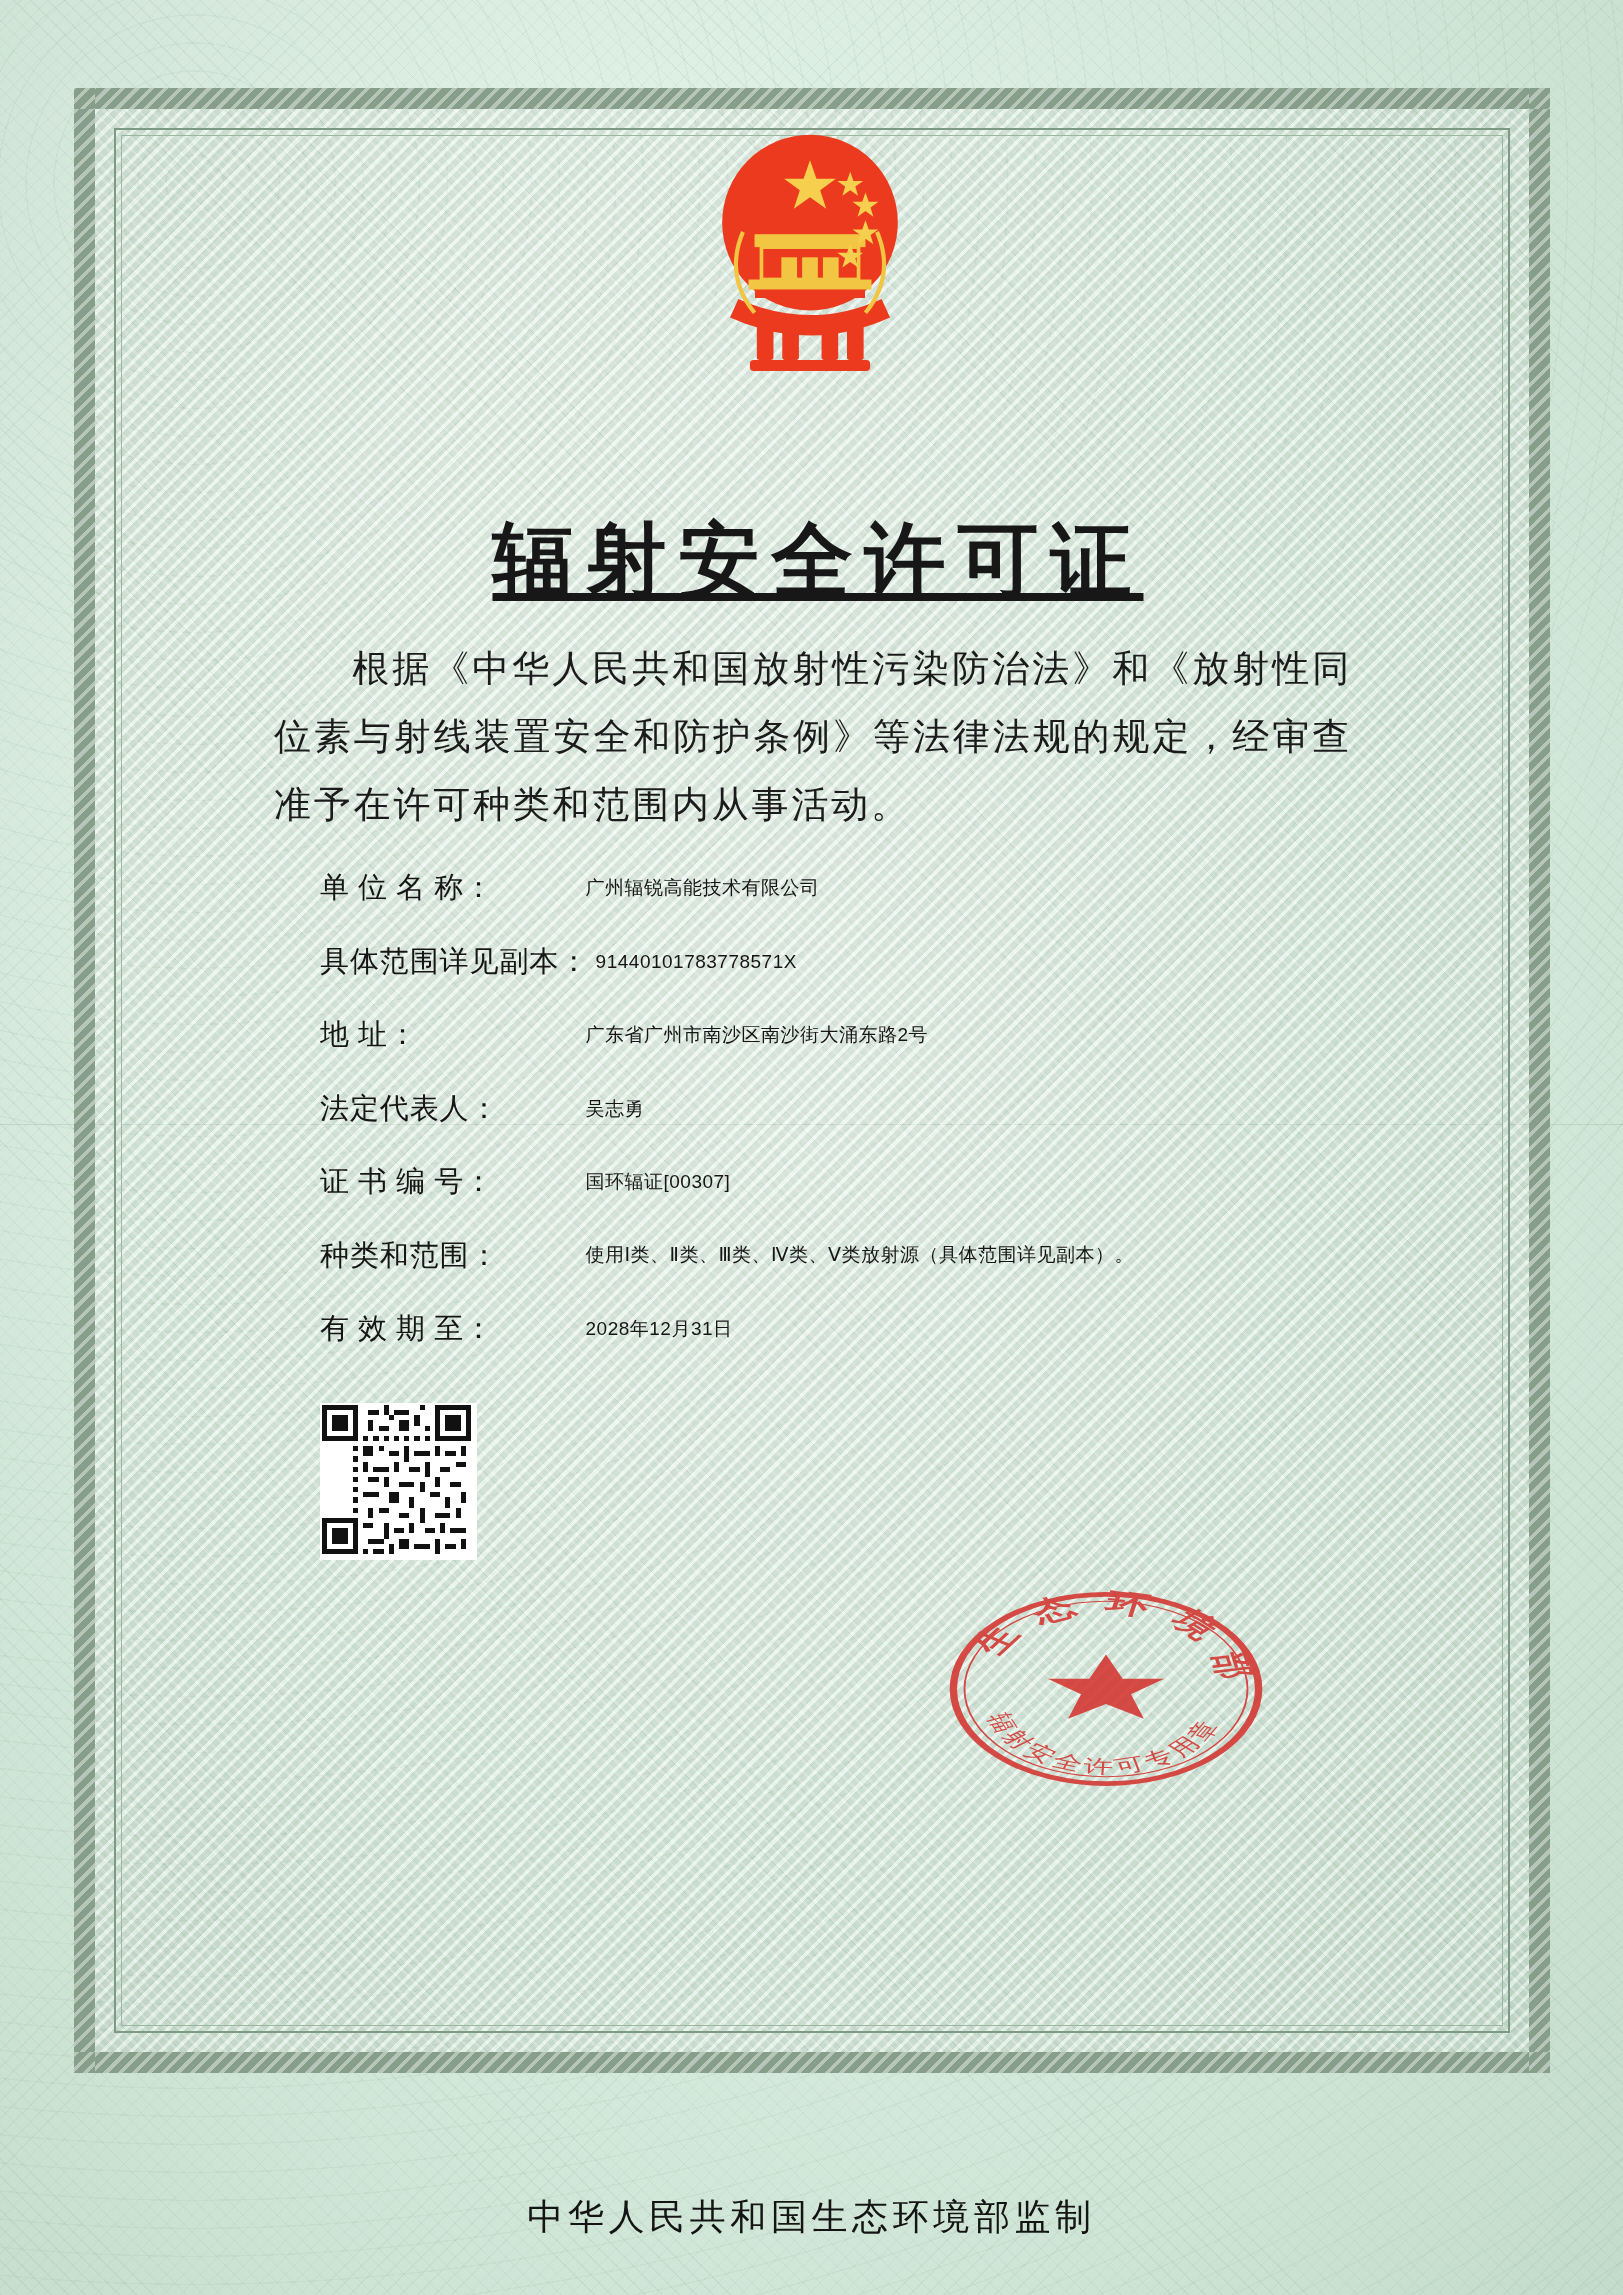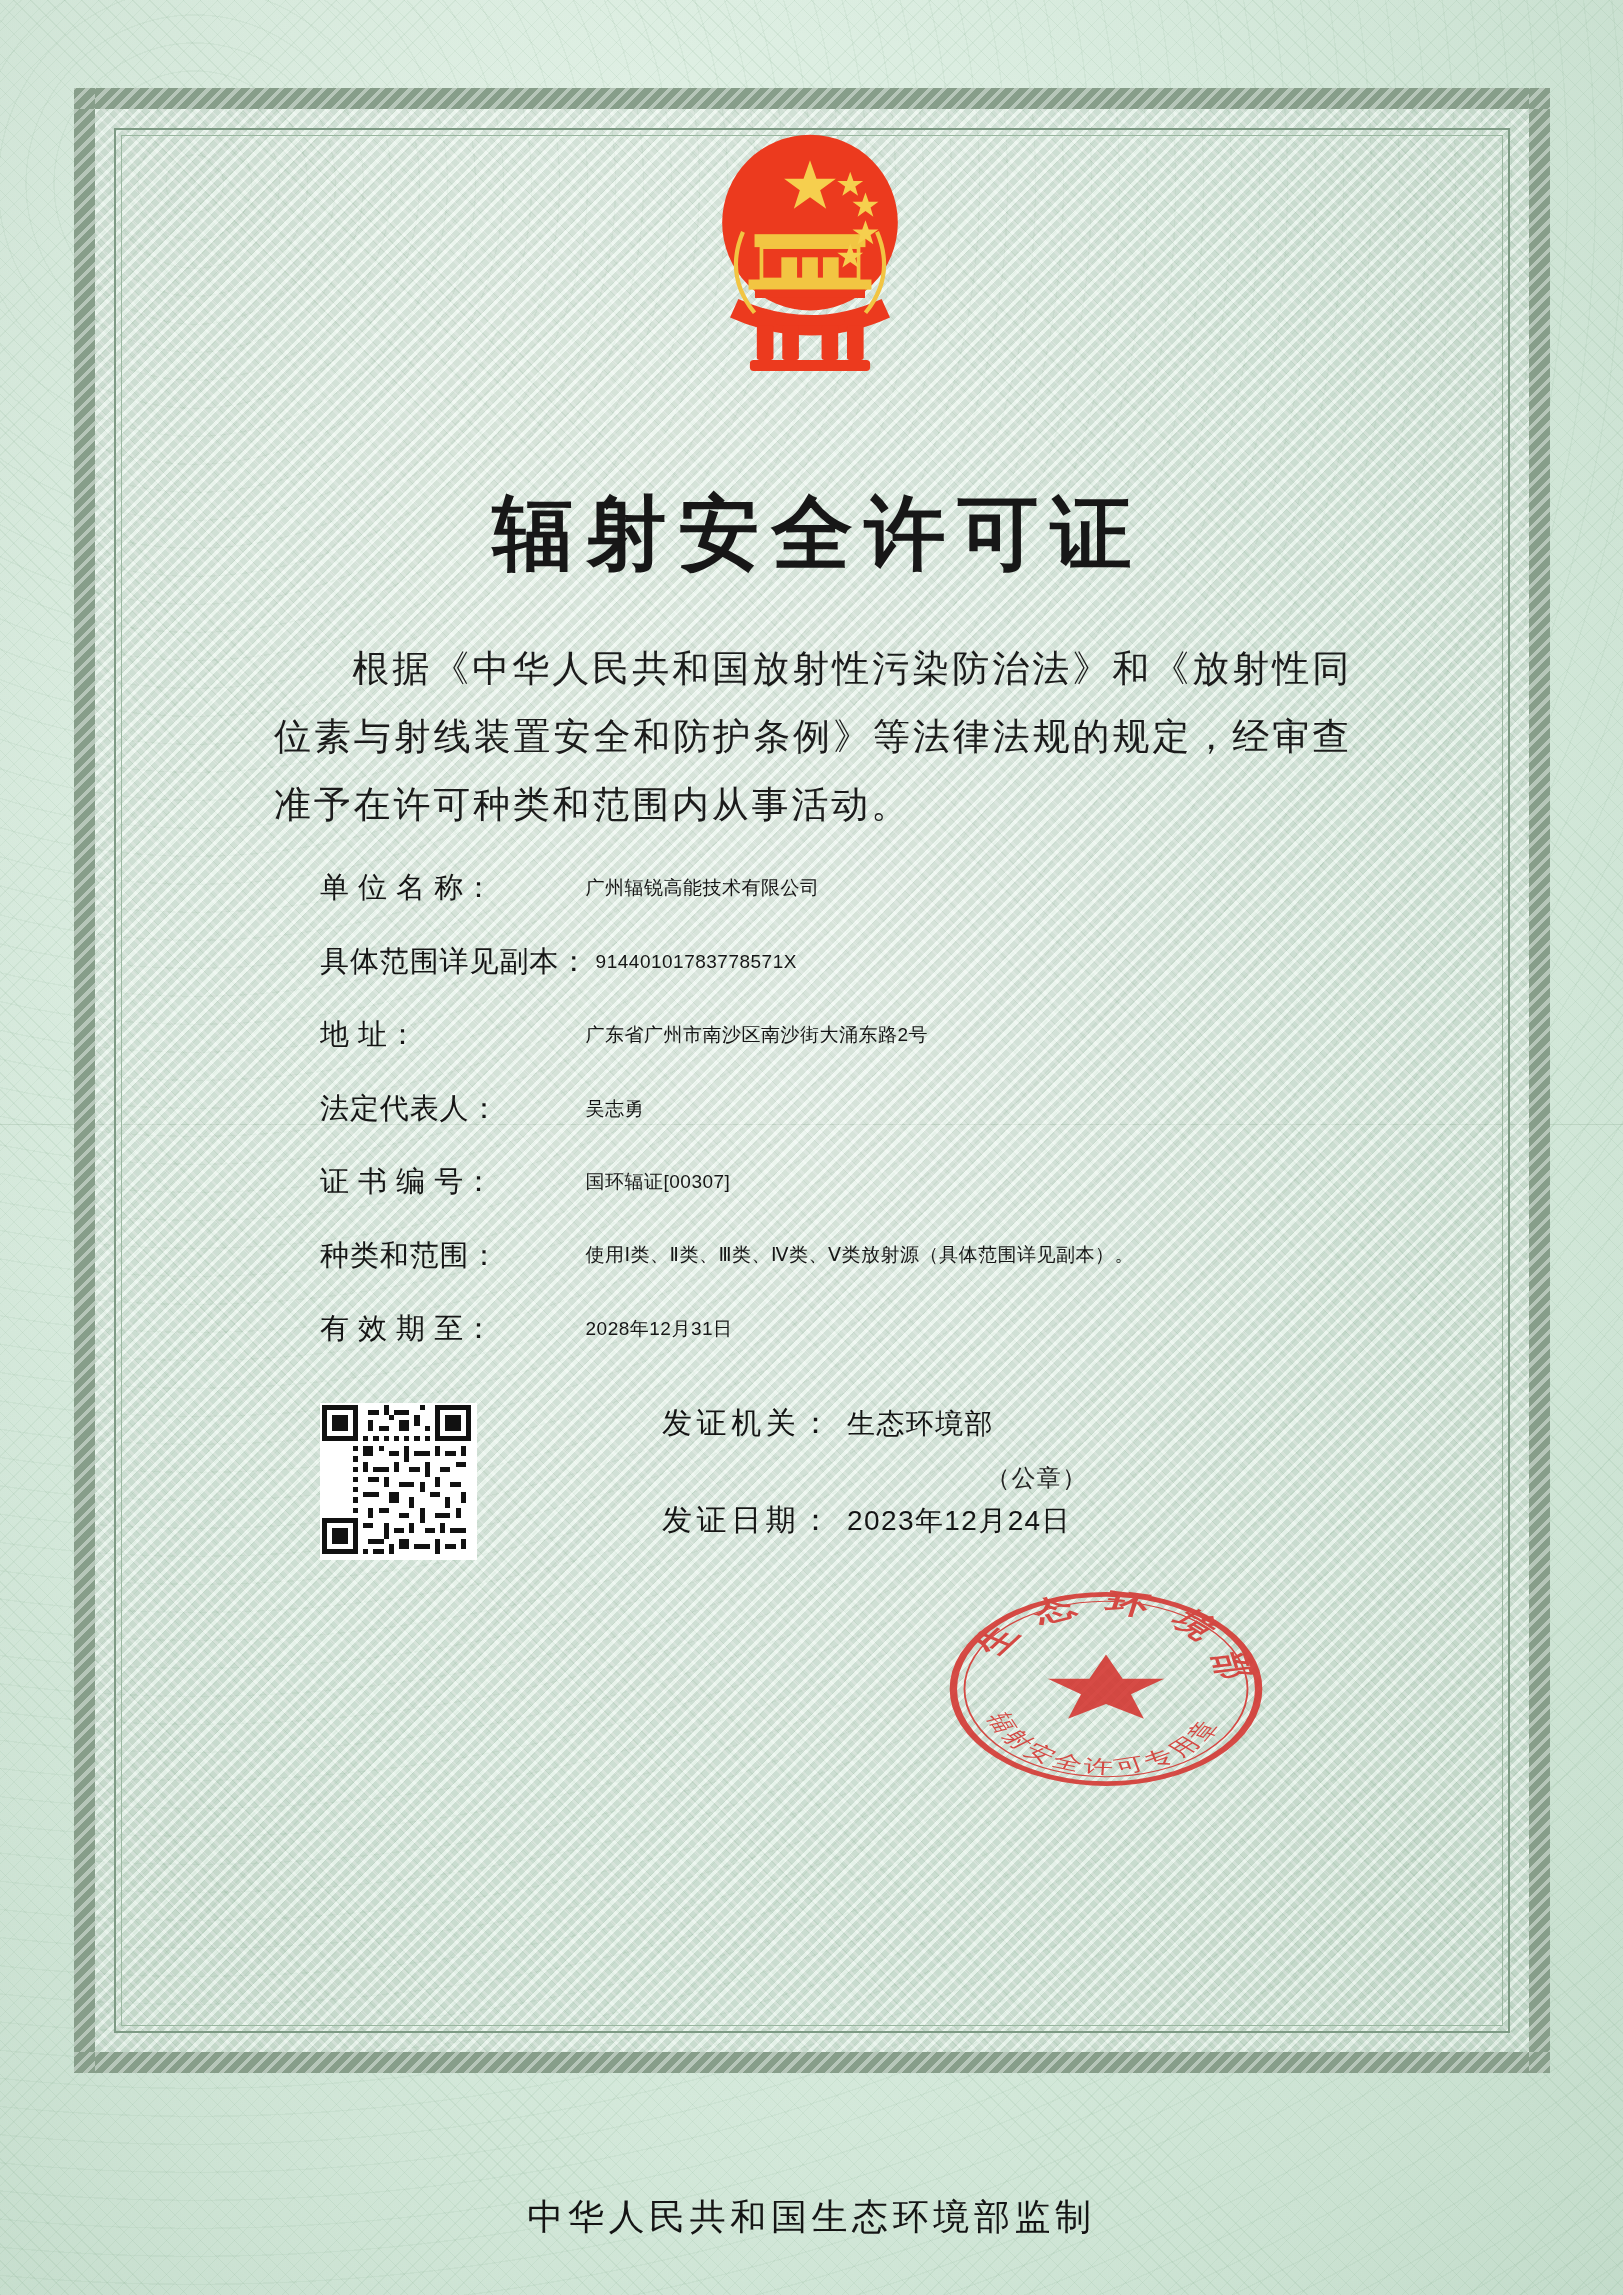--- a/index.html
+++ b/index.html
@@ -96,7 +96,7 @@
 
   .title {
     position: absolute;
-    top: 345px;
+    top: 372px;
     width: 100%;
     text-align: center;
     font-size: 81px;
@@ -105,6 +105,7 @@
     font-weight: 700;
     font-family: "Liberation Serif", "DejaVu Serif", serif;
     text-indent: 12px;
+    text-decoration: underline;
   }
 
   .preamble {

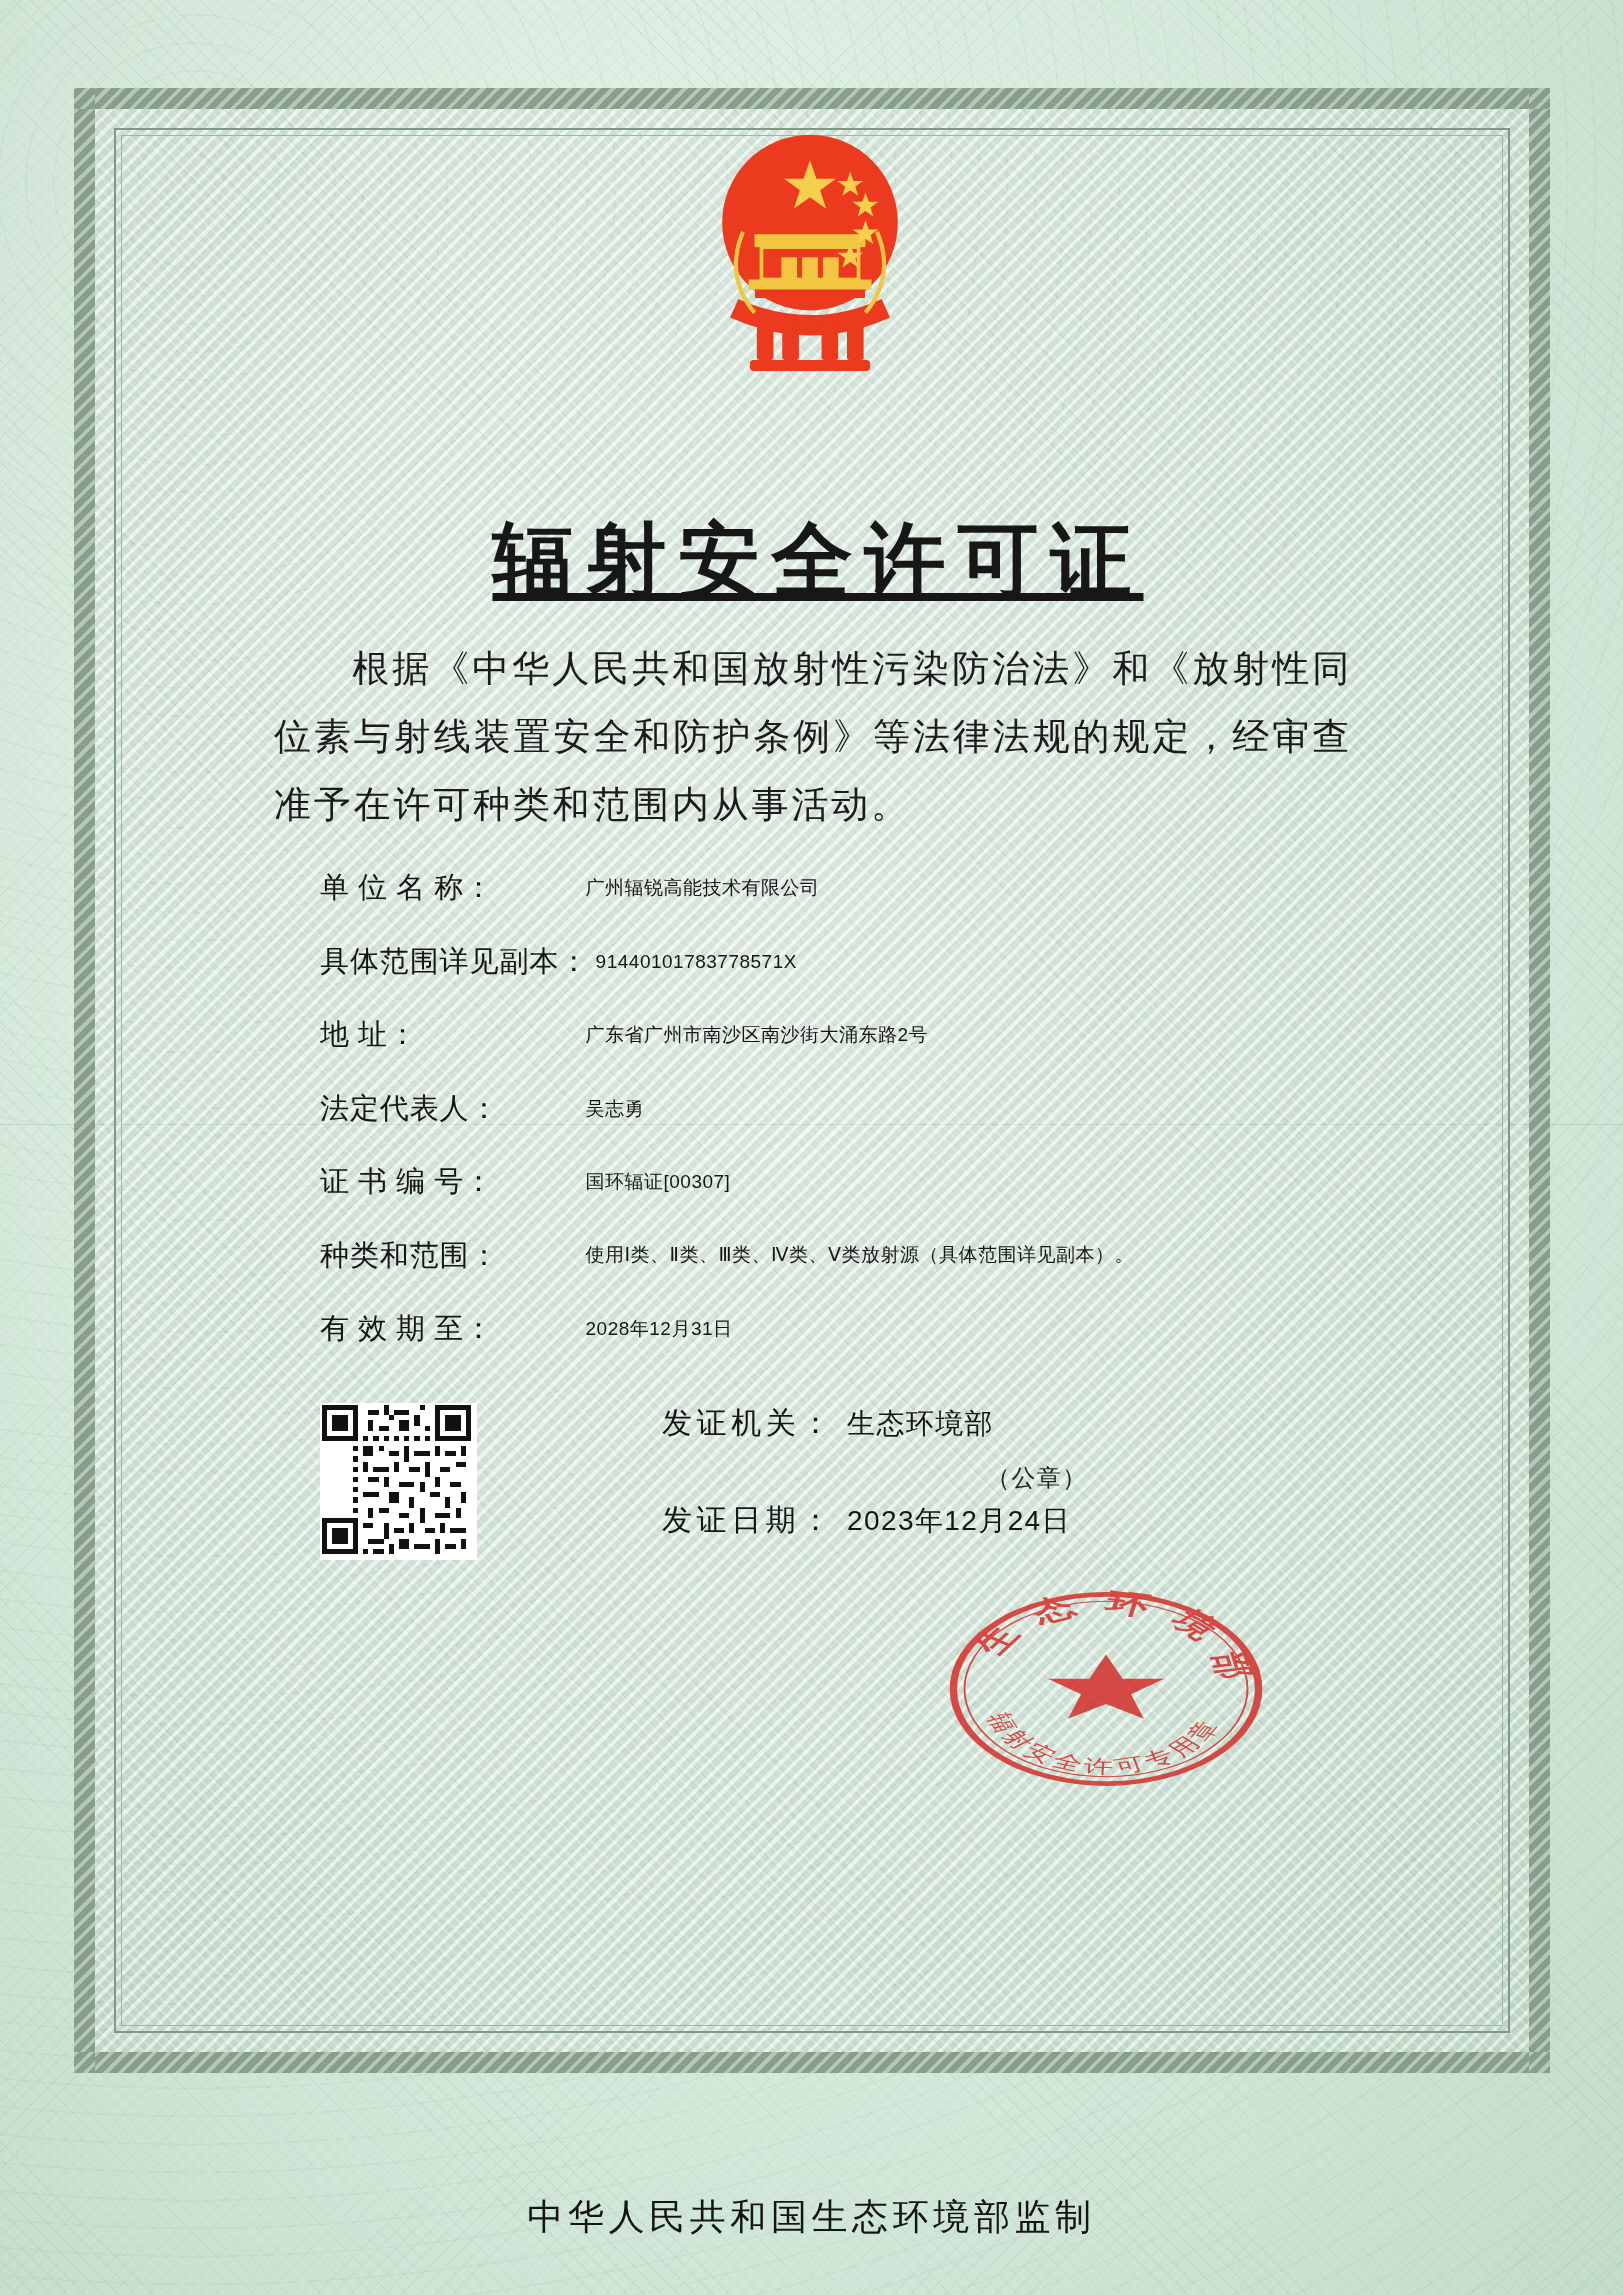--- a/index.html
+++ b/index.html
@@ -428,17 +428,6 @@
       </svg>
     </div>
 
-    <div class="issuer-block">
-      <div class="issuer-line">
-        <div class="issuer-label">发证机关：</div>
-        <div class="issuer-value">生态环境部</div>
-      </div>
-      <div class="issuer-line">
-        <div class="issuer-label">发证日期：</div>
-        <div class="issuer-value">2023年12月24日</div>
-      </div>
-      <div class="seal-note">（公章）</div>
-    </div>
   </div>
 
   <div class="seal">

